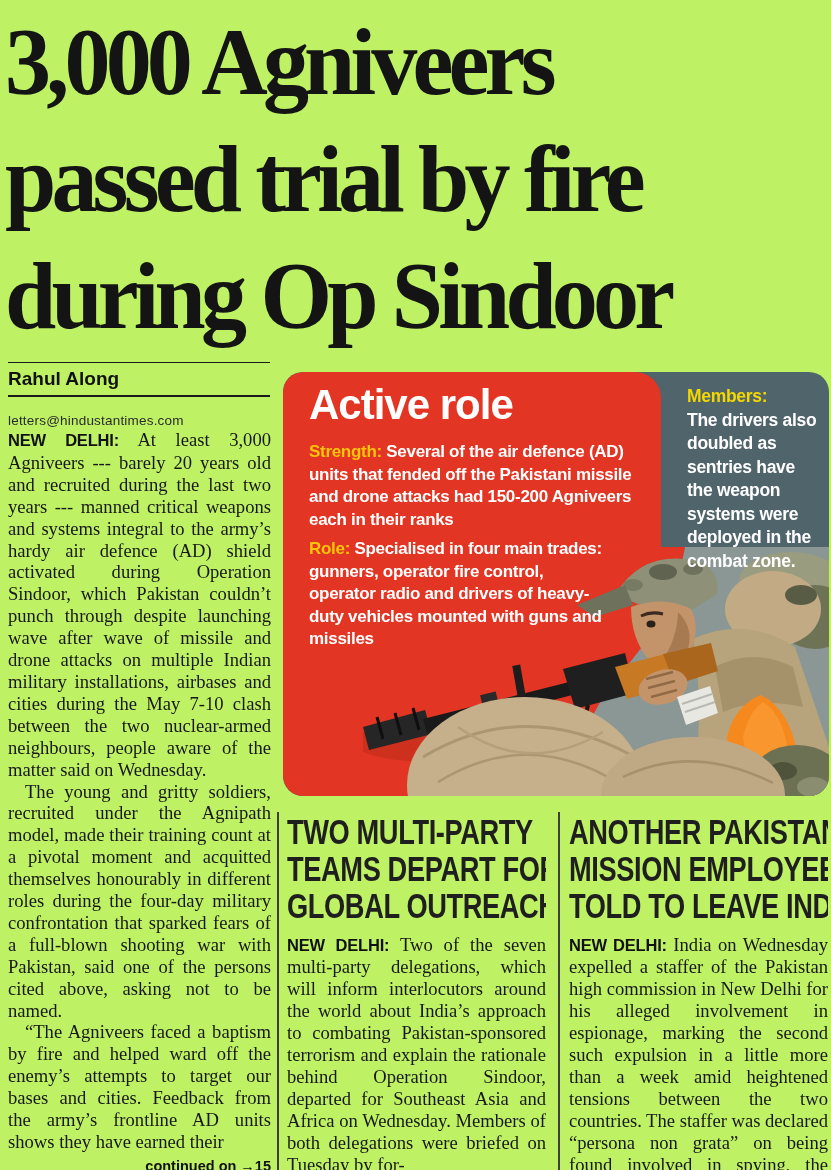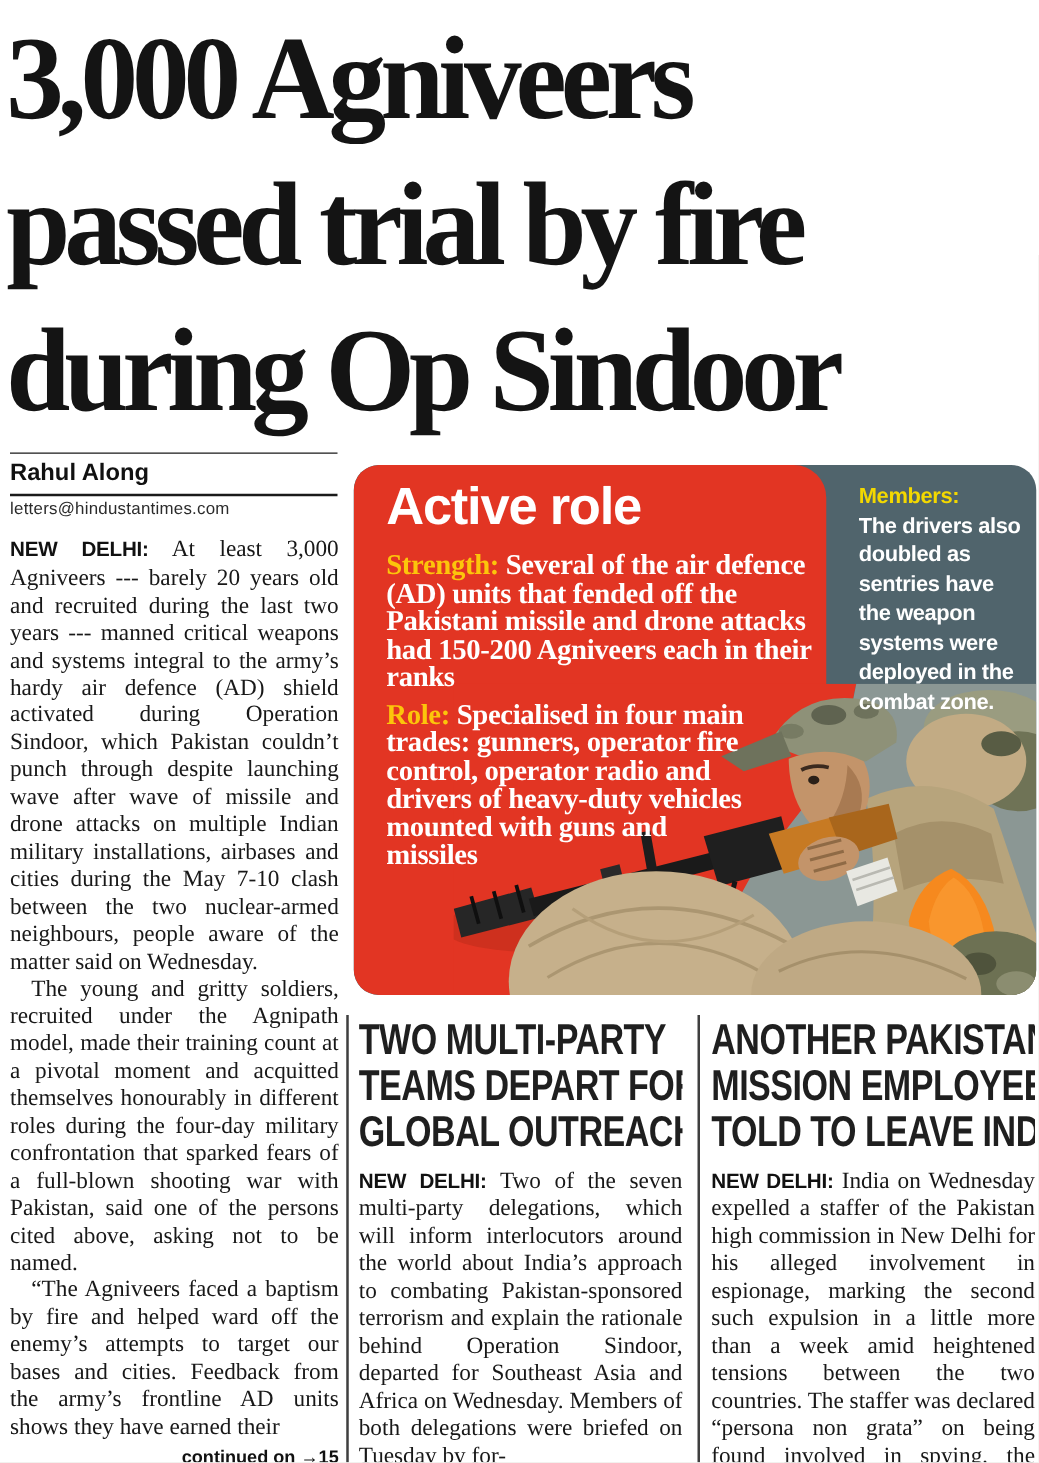--- a/index.html
+++ b/index.html
@@ -6,7 +6,7 @@
   html,body { background:#e9e7e2; }
   .page {
     position:relative; width:831px; height:1170px;
-    background:#ffffff; overflow:hidden;
+    background:#bef264; overflow:hidden;
     font-family:"Liberation Serif", serif; color:#181818;
     margin:0 auto;
   }

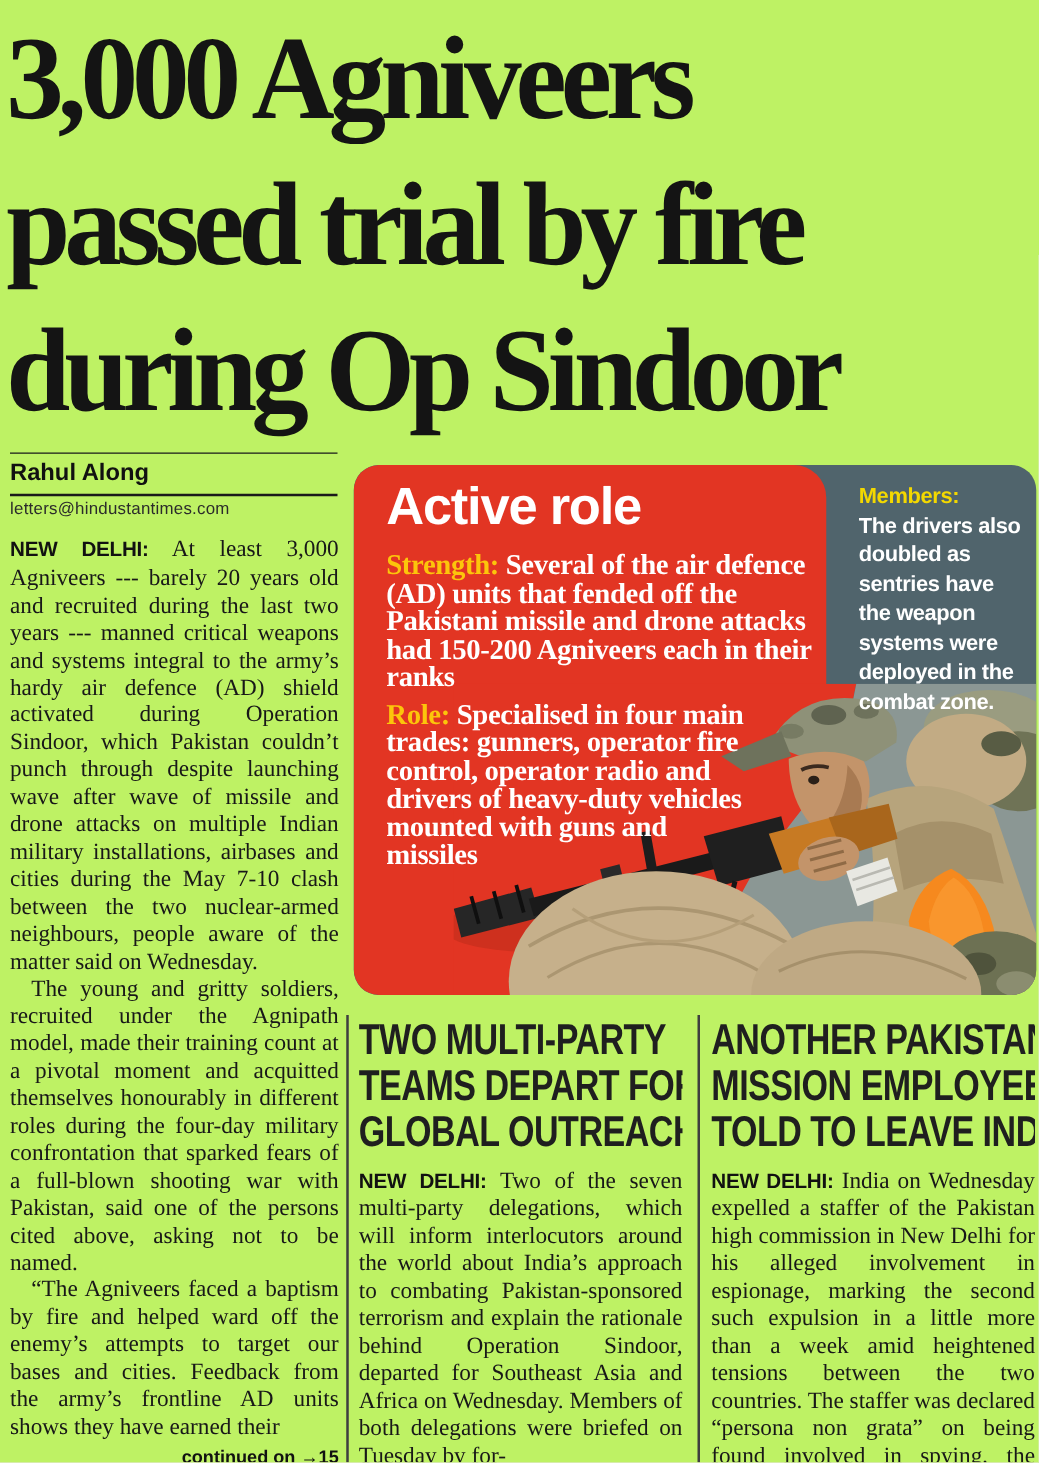--- a/index.html
+++ b/index.html
@@ -27,7 +27,7 @@
   }
   .byline .email {
     font-family:"Liberation Sans", sans-serif; font-size:13.5px;
-    color:#2b2b2b; padding-top:2px; letter-spacing:.2px;
+    color:#2b2b2b; padding-top:16px; letter-spacing:.2px;
   }
   
   .body-col {

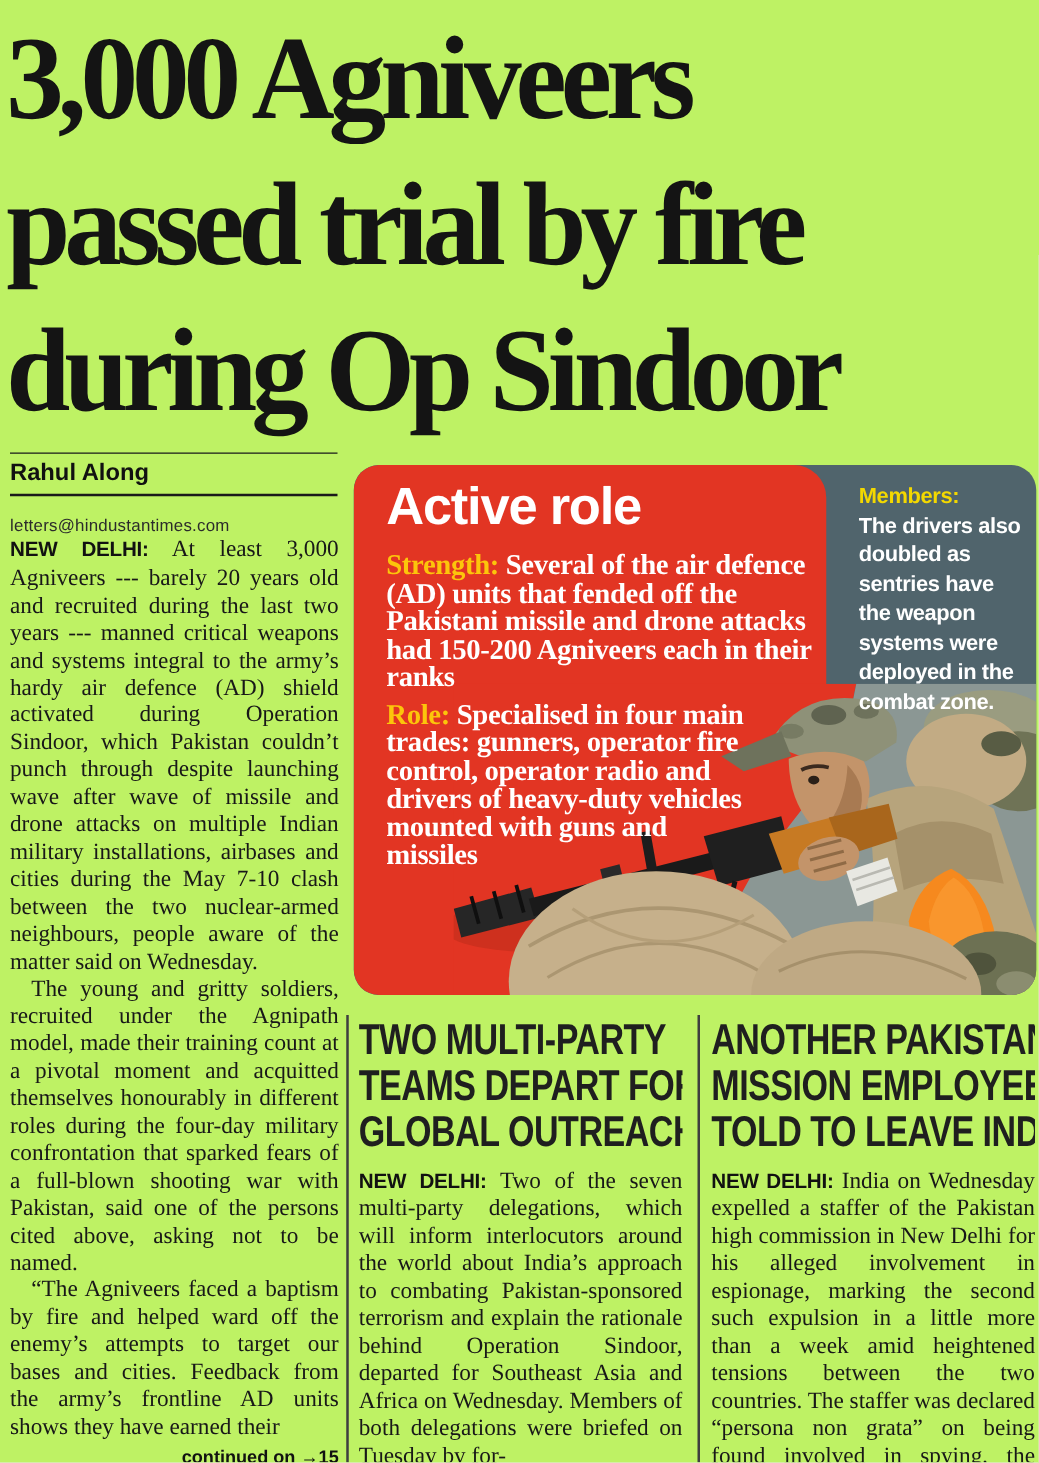--- a/index.html
+++ b/index.html
@@ -61,8 +61,8 @@
   }
   .panel .g-items { position:absolute; left:26px; top:69px; width:352px; }
   .panel .g-item {
-    font-family:Liberation Serif, serif; font-weight:bold;
-    font-size:23px; line-height:22.5px; color:#fff;
+    font-family:Liberation Sans, sans-serif; font-weight:bold;
+    font-size:17px; line-height:22.5px; color:#fff;
     letter-spacing:-0.3px; margin-bottom:7px;
   }
   .panel .g-item.narrow { width:302px; }

